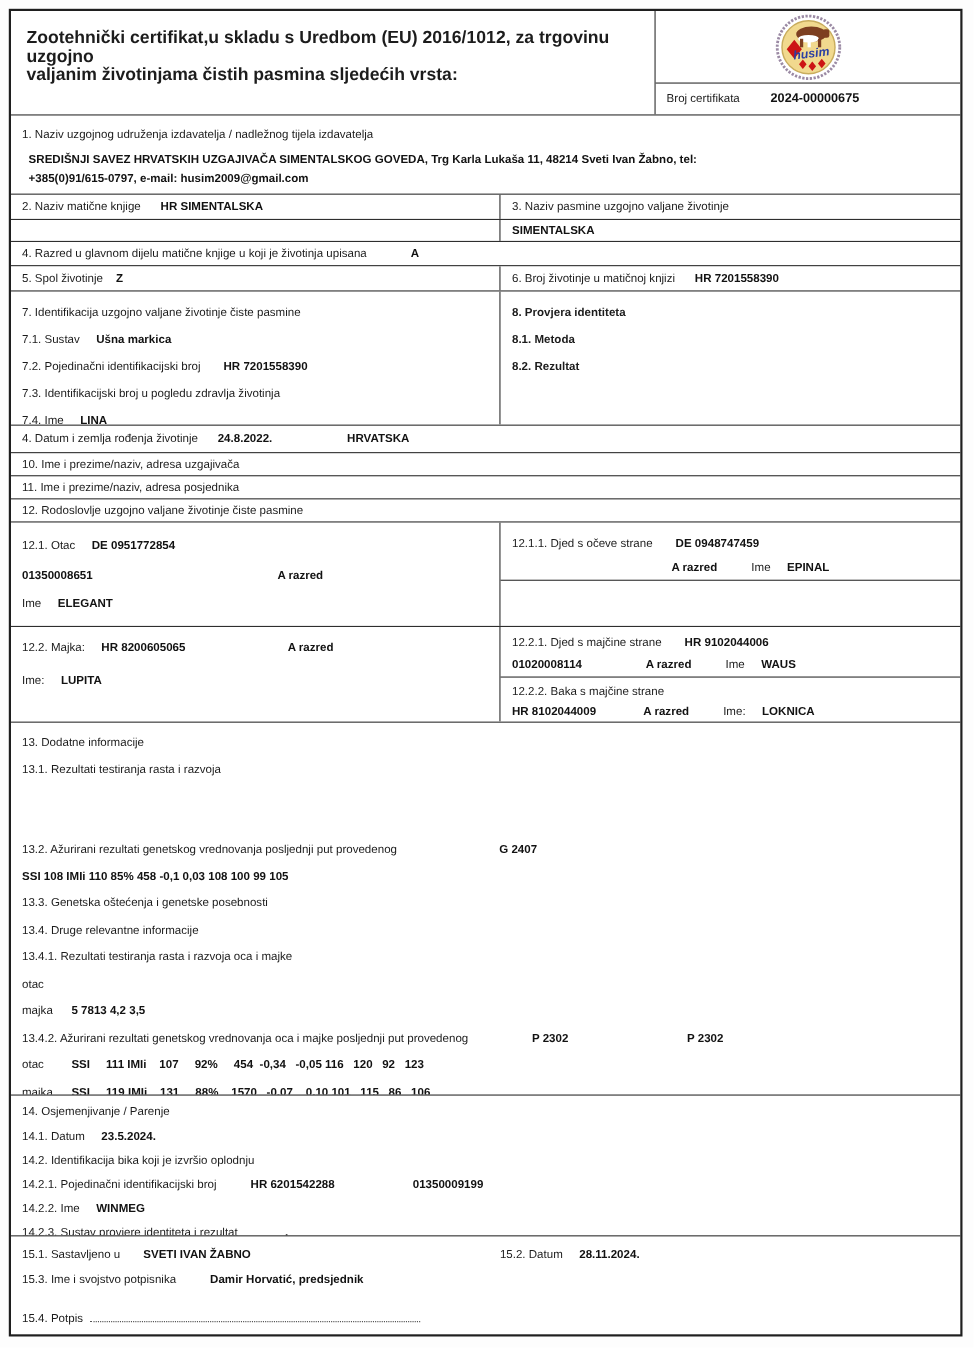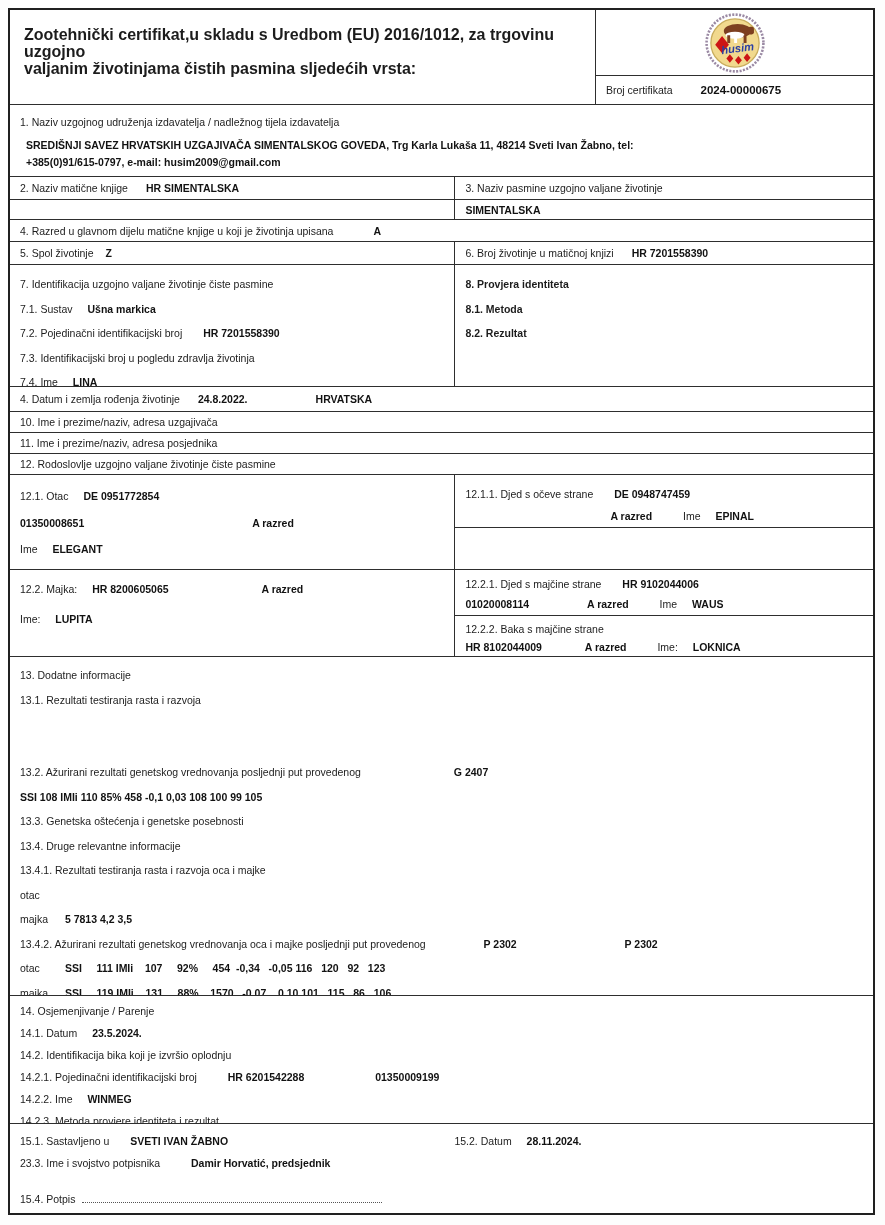--- a/index.html
+++ b/index.html
@@ -302,7 +302,7 @@
         <span class="b ml12">WINMEG</span>
       </div>
       <div class="ln">
-        <span>14.2.3. Metoda provjere identiteta i rezultat</span>
+        <span>14.2.3. Sustav provjere identiteta i rezultat</span>
         <span class="b ml40">,</span>
       </div>
     </div>

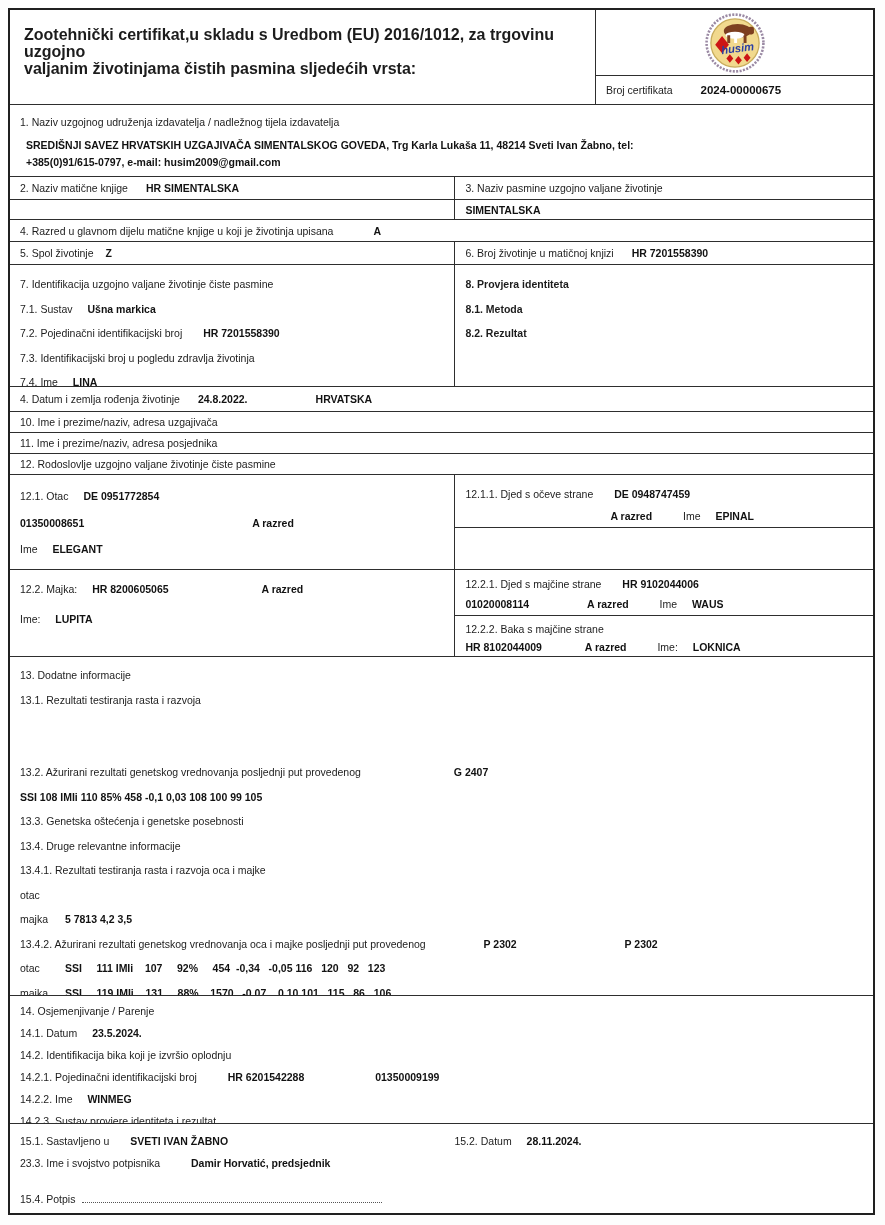--- a/index.html
+++ b/index.html
@@ -319,7 +319,7 @@
         </span>
       </div>
       <div class="ln">
-        <span>23.3. Ime i svojstvo potpisnika</span>
+        <span>15.3. Ime i svojstvo potpisnika</span>
         <span class="b ml28">Damir Horvatić, predsjednik</span>
       </div>
       <div class="ln" style="margin-top:14px;">

